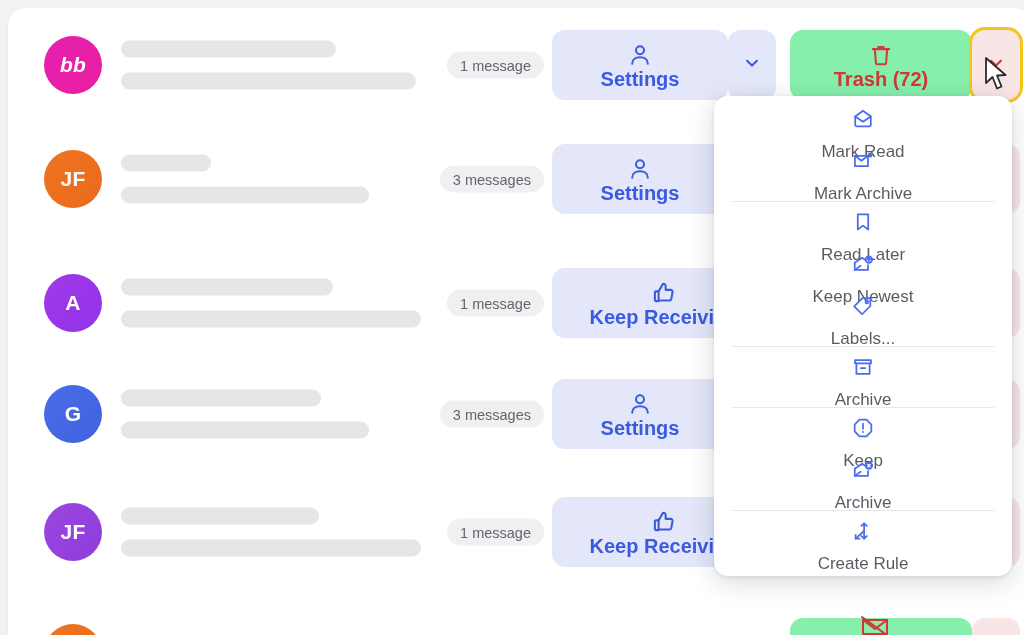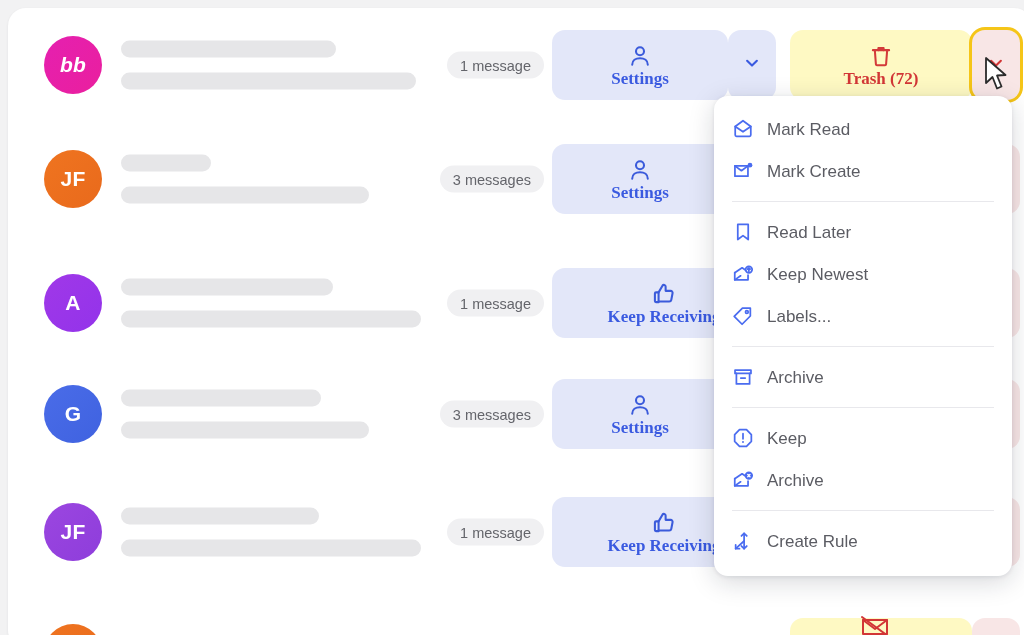--- a/index.html
+++ b/index.html
@@ -105,11 +105,10 @@
     user-select: none;
   }
   .action-btn .lbl {
-    font-size: 17px;
+    font-size: 20px;
     font-weight: bold;
     line-height: 1;
     white-space: nowrap;
-    font-family: Liberation Serif, serif;
   }
   .action-btn svg { display: block; }
 

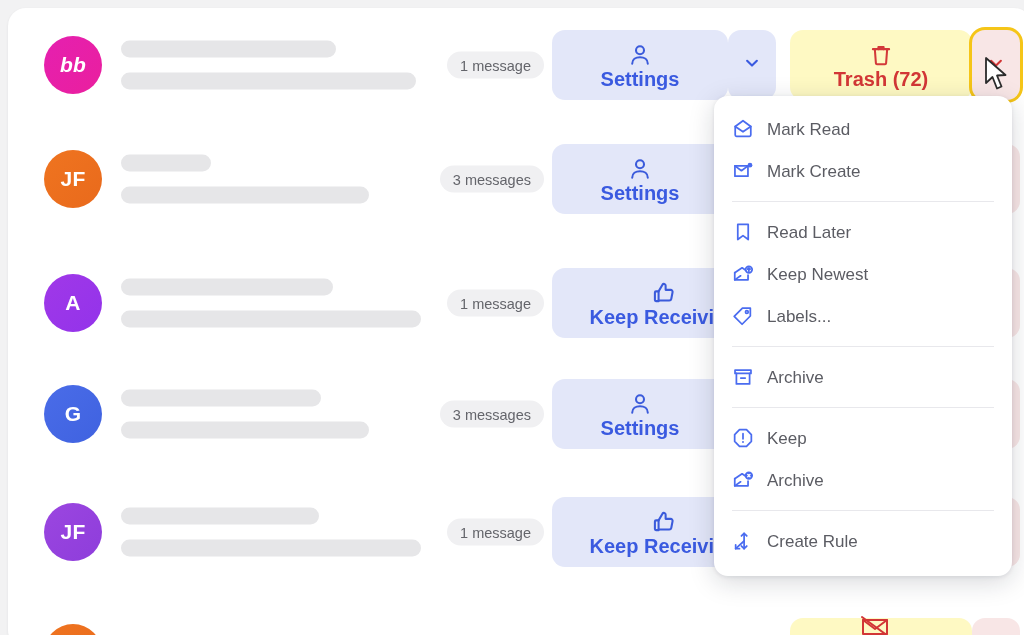--- a/index.html
+++ b/index.html
@@ -119,7 +119,7 @@
   .btn-blue .lbl { color: #3a5ae0; }
 
   .btn-red {
-    background: #fef9c3;
+    background: #86efac;
     color: #d33a3a;
     text-align: right;
   }

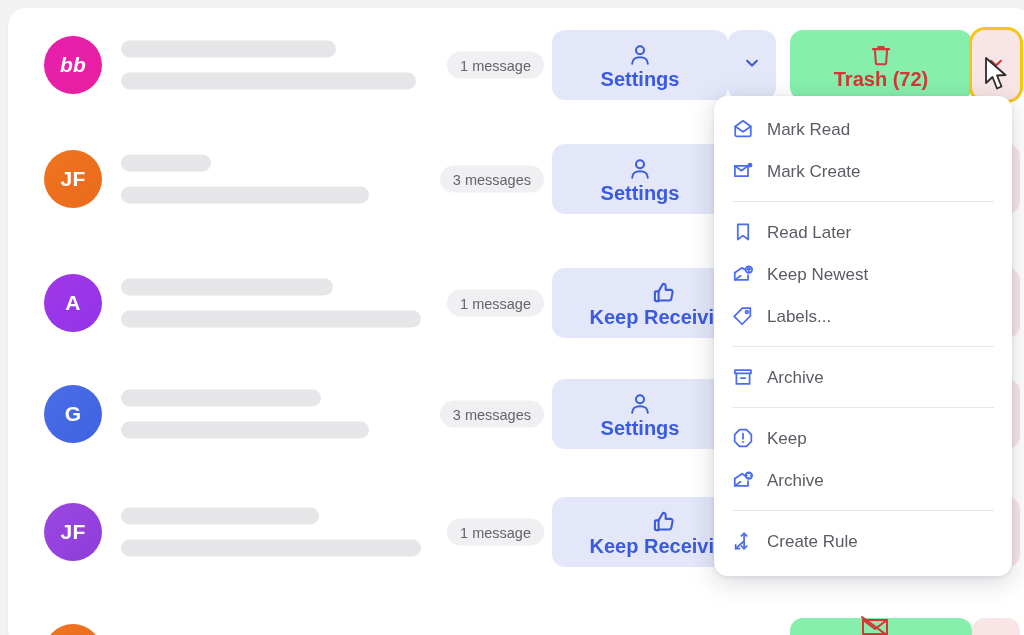--- a/index.html
+++ b/index.html
@@ -179,6 +179,7 @@
     cursor: pointer;
     color: #5b5c63;
     font-size: 17px;
+    flex-direction: column;
   }
   .menu-item .mi-icon {
     width: 22px;

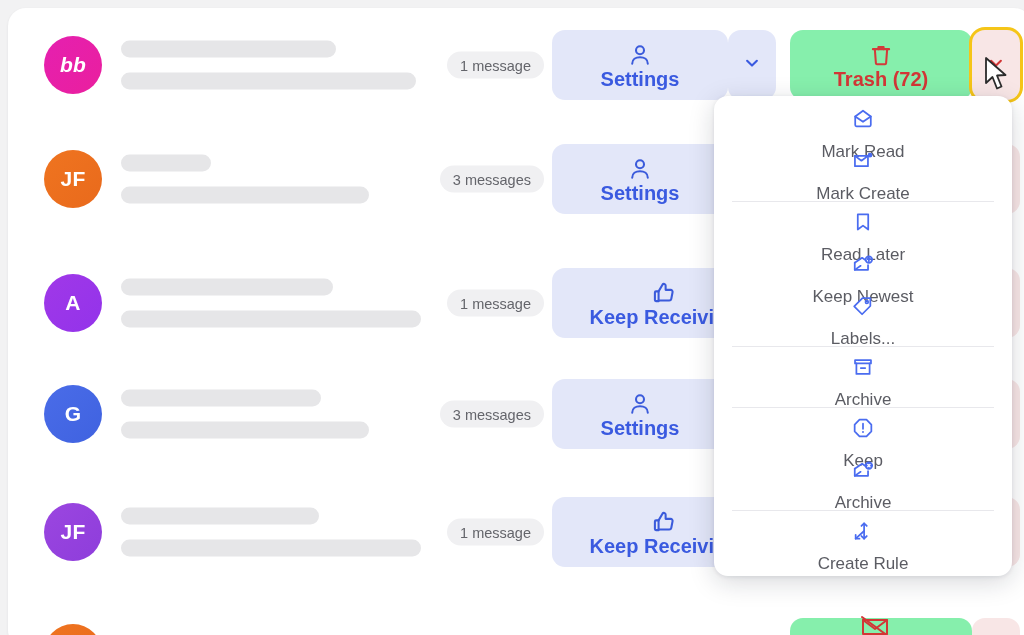--- a/index.html
+++ b/index.html
@@ -380,7 +380,7 @@
             <circle cx="19.6" cy="5.6" r="2.6" fill="currentColor" stroke="none"></circle>
           </svg>
         </span>
-        <span class="mi-label">Mark Create</span>
+        <span class="mi-label">Mark Archive</span>
       </div>
       <div class="menu-sep"></div>
       <div class="menu-item">

